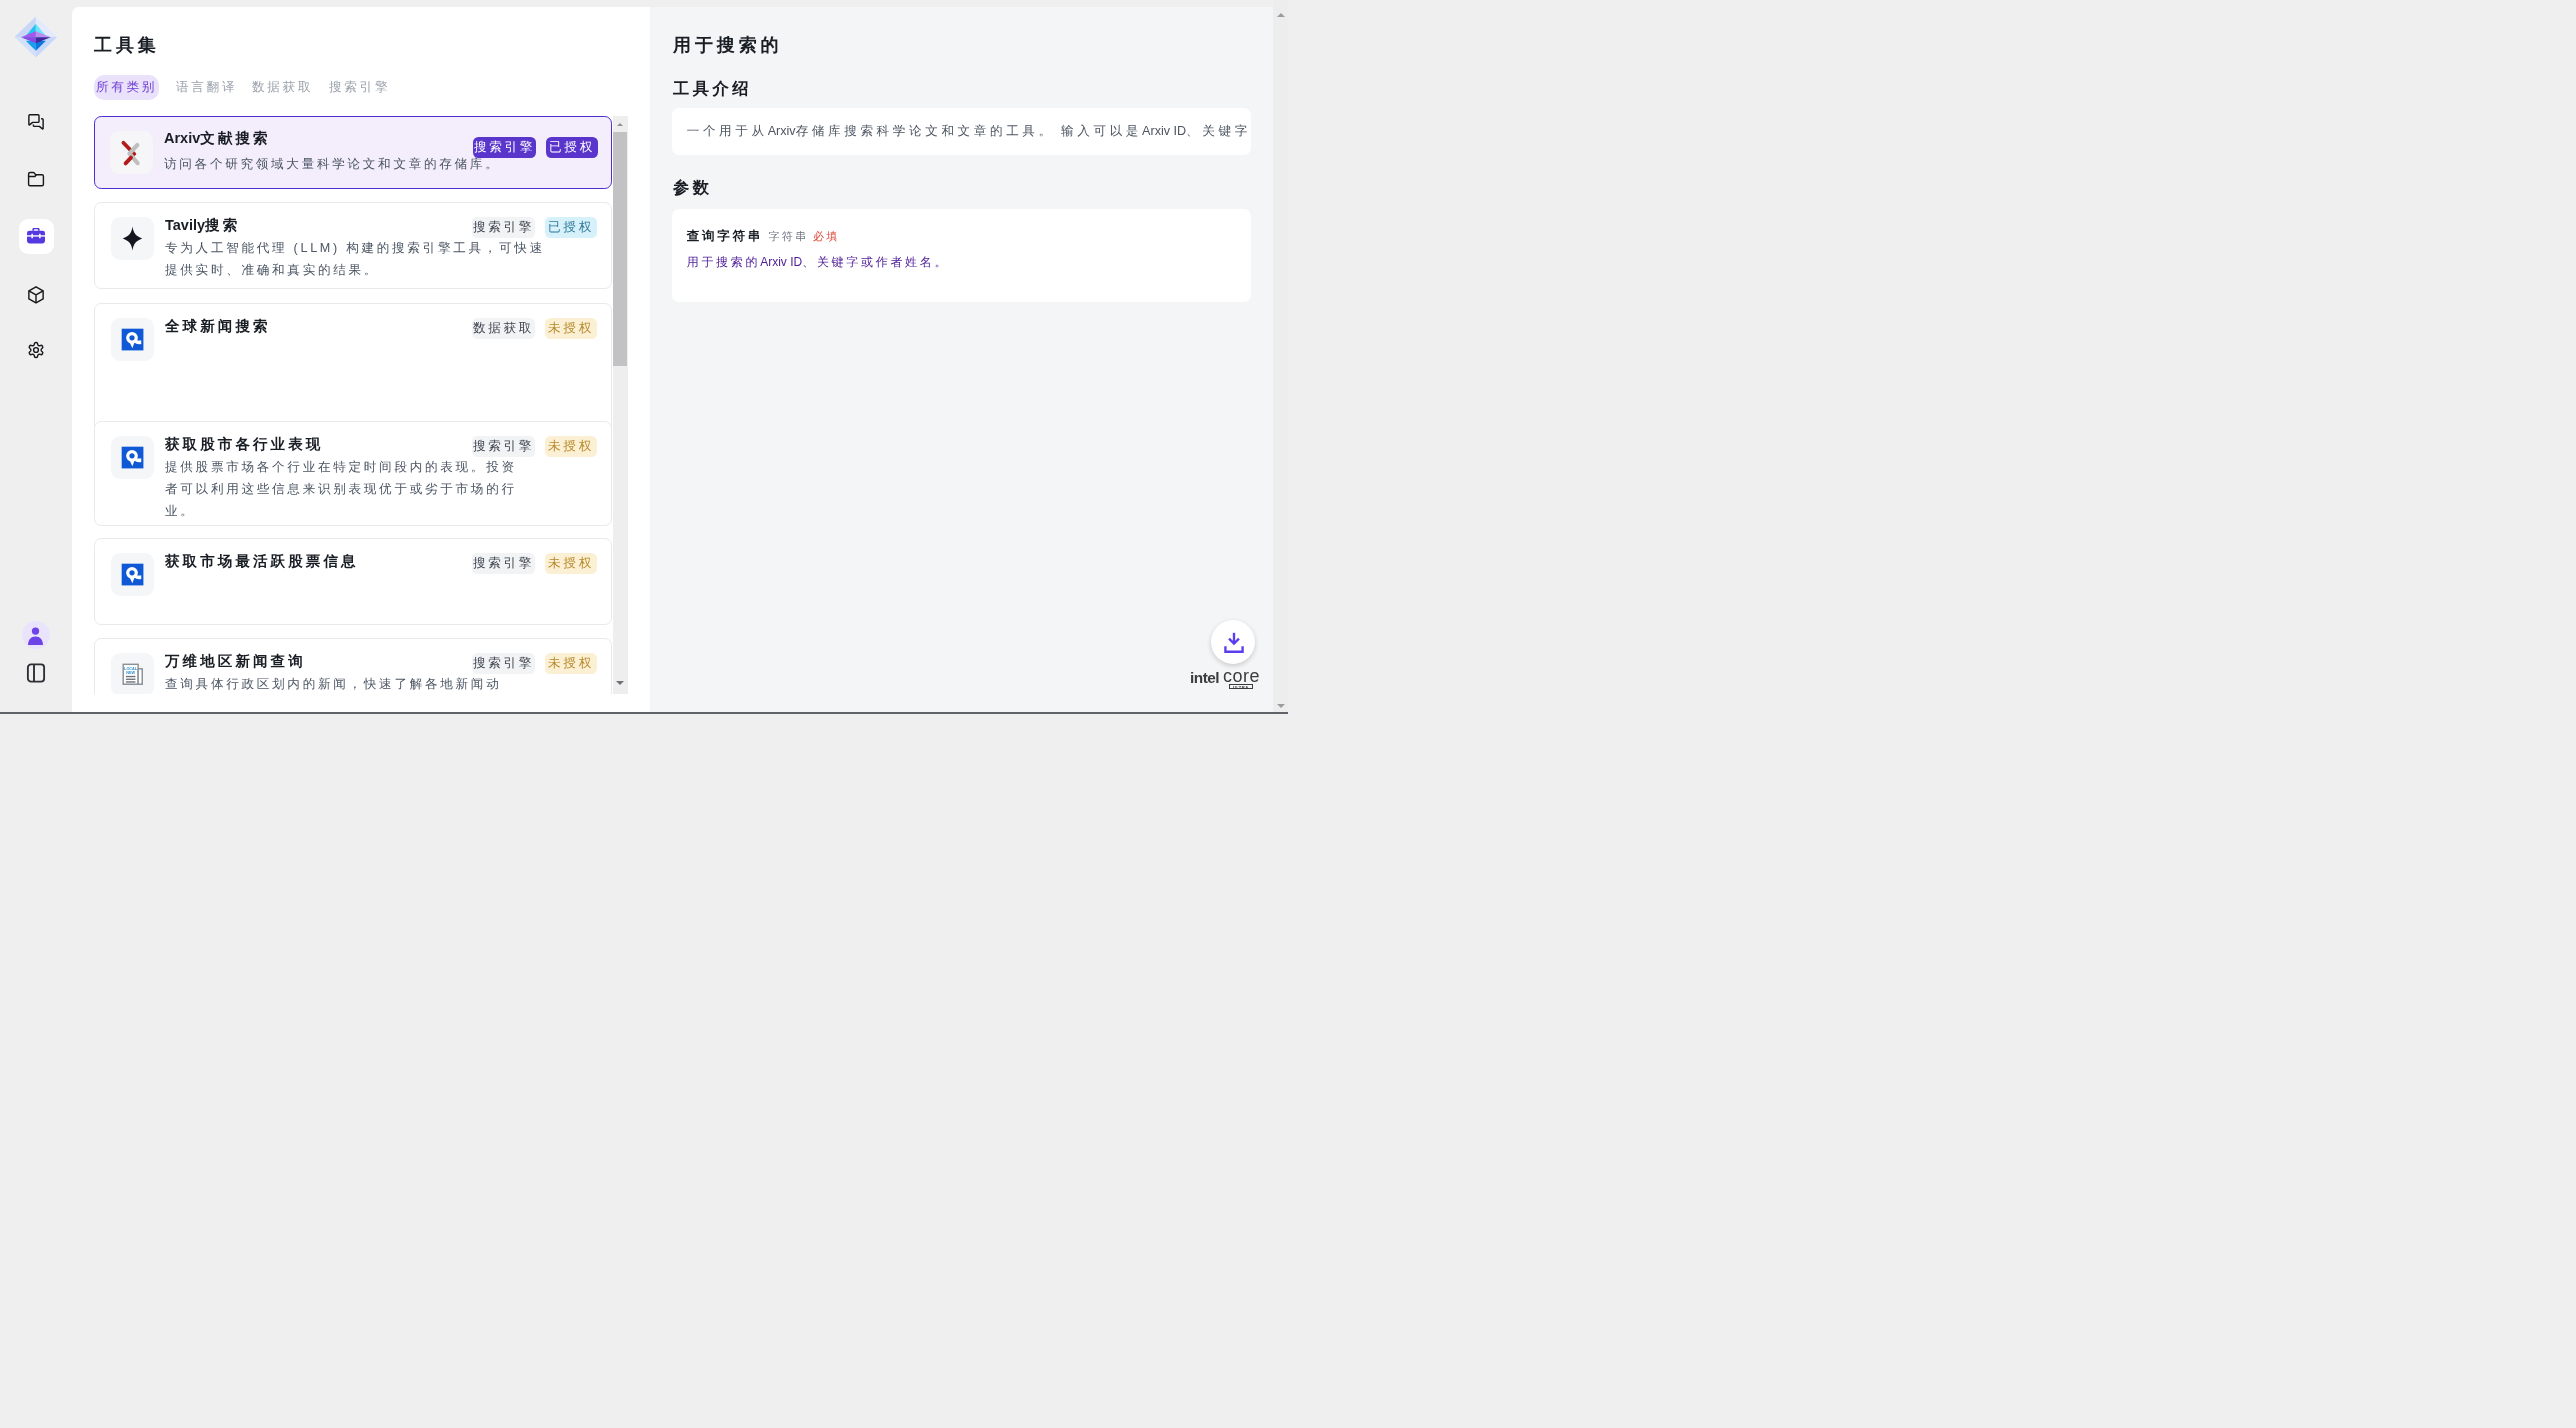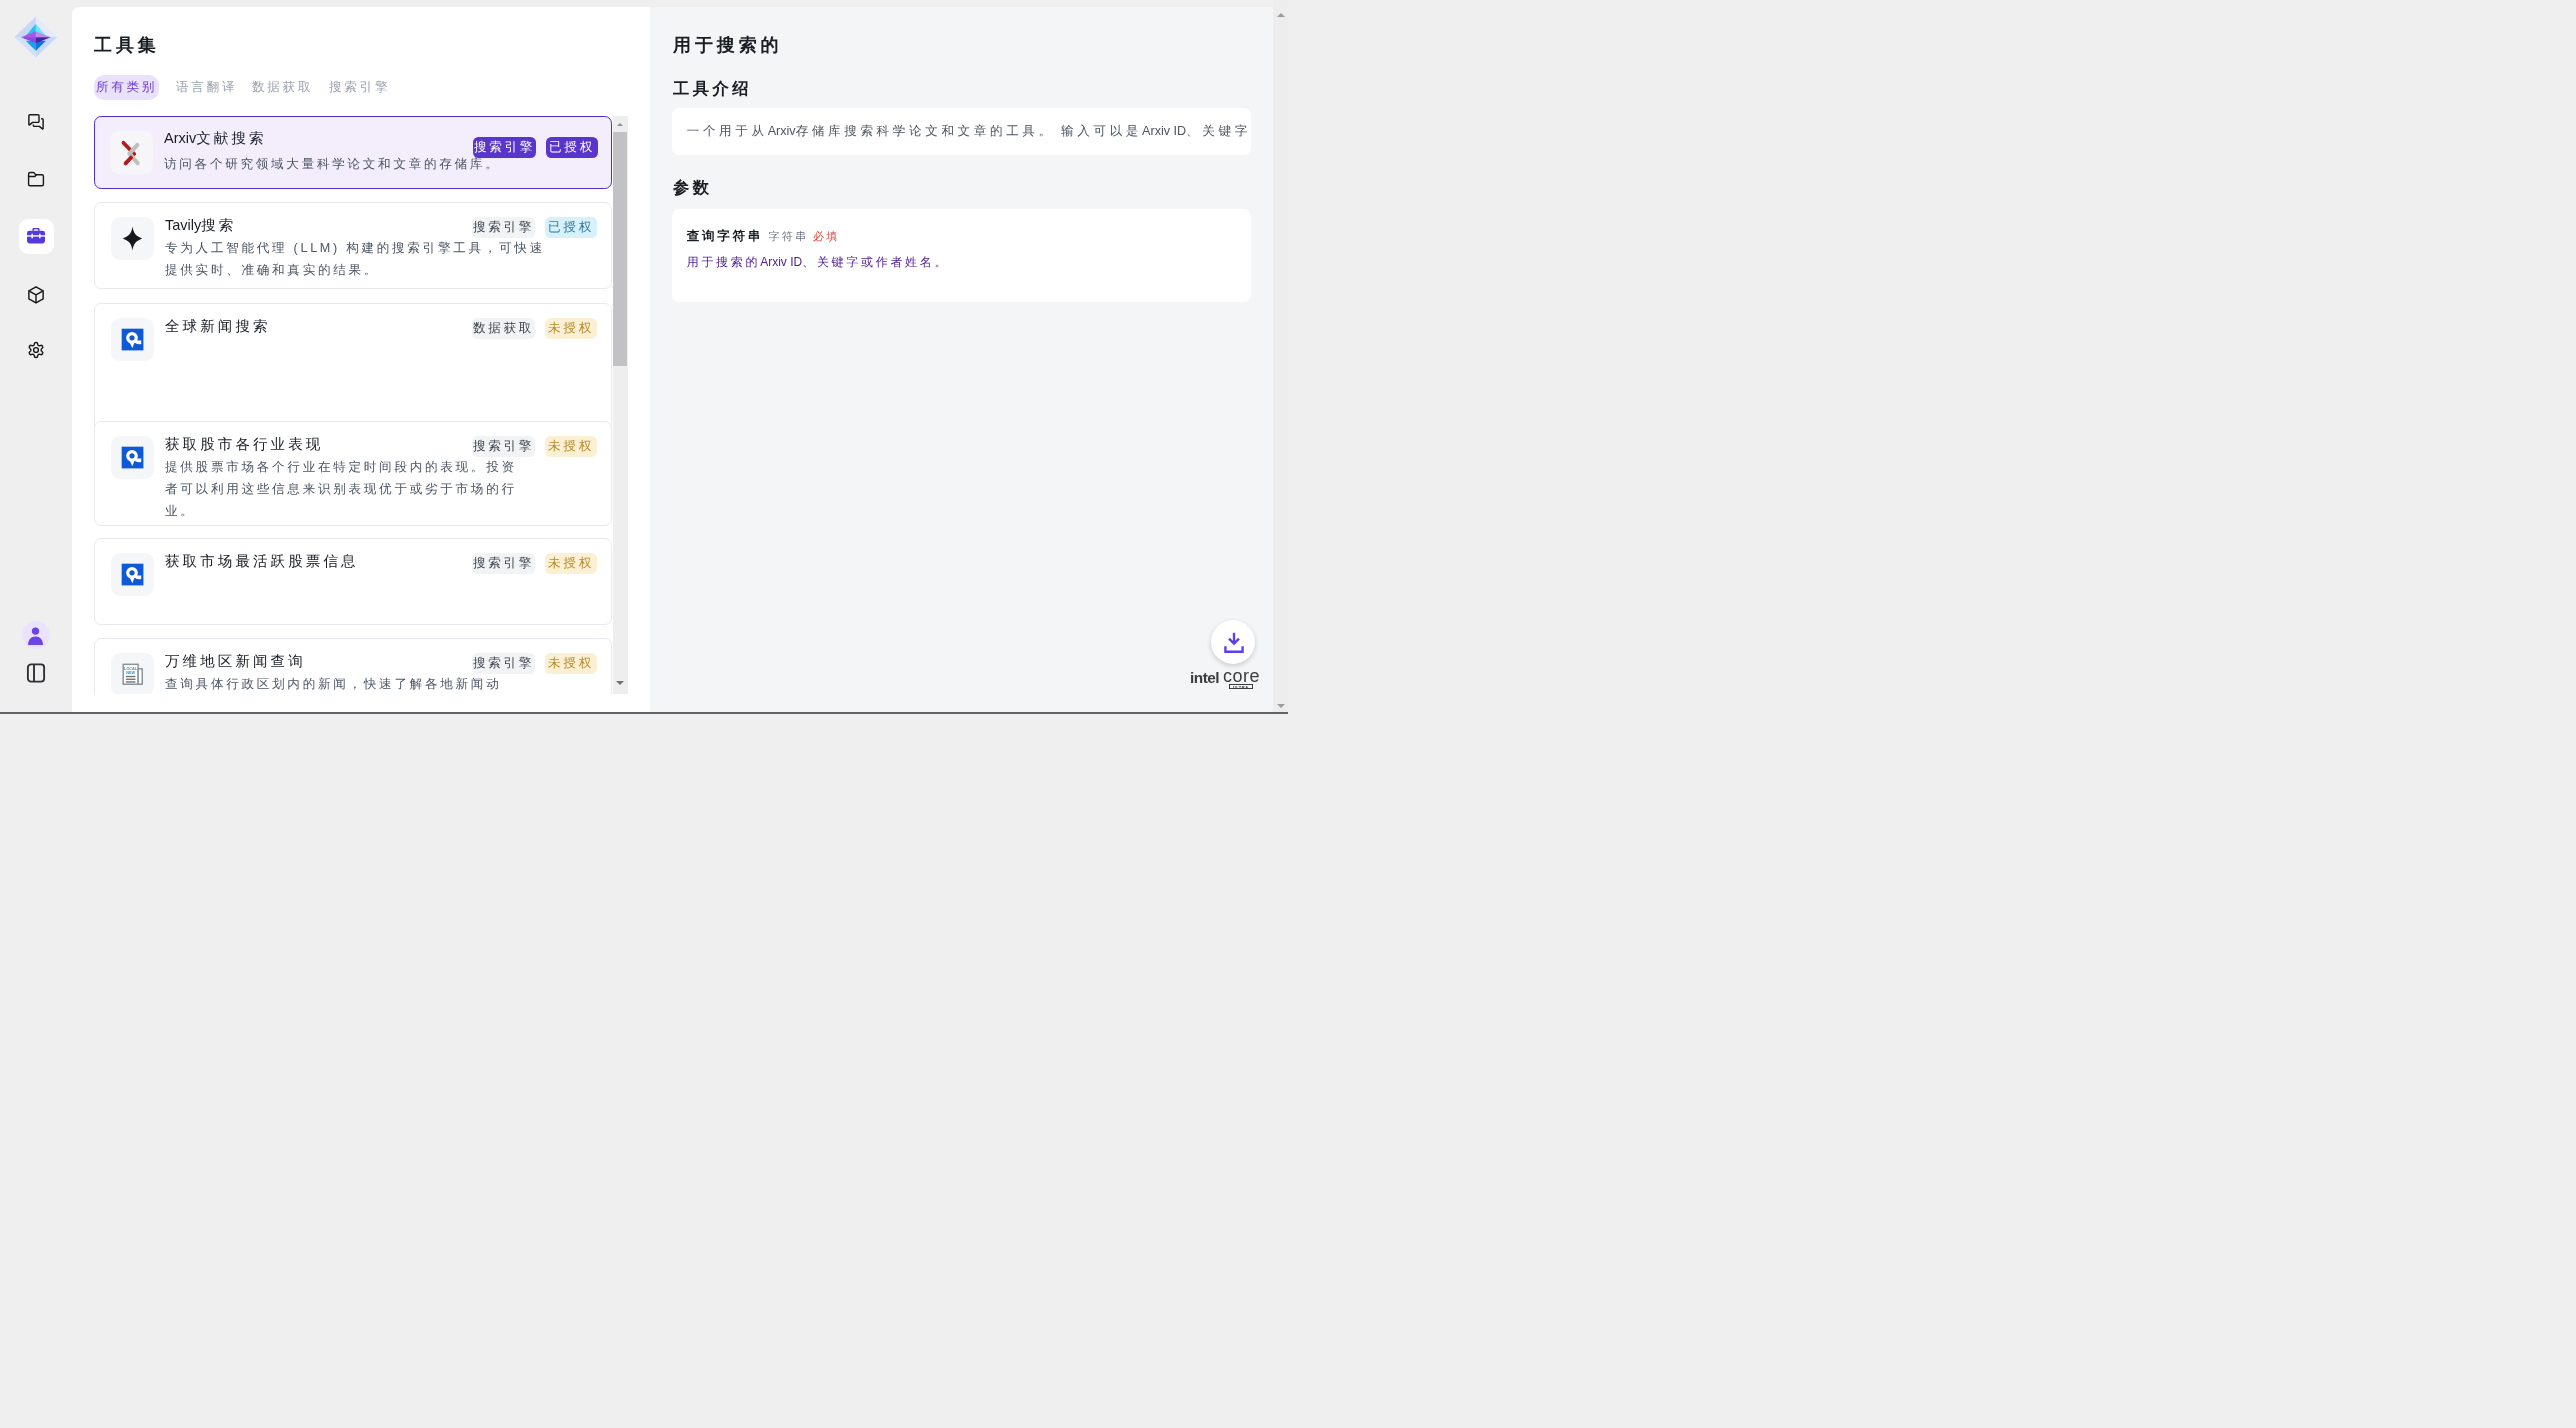--- a/index.html
+++ b/index.html
@@ -19,7 +19,7 @@
 #list{position:absolute;left:0;top:109px;width:578px;height:578px;overflow:hidden}
 .card{position:absolute;left:22px;width:518px;background:#fff;border:0.9px solid #e7e9ec;border-radius:7.2px}
 .icbox{position:absolute;left:16px;top:14.5px;width:43px;height:43px;border-radius:9px;background:#f5f6f8}
-.ctitle{position:absolute;left:70px;top:11.7px;height:22px;line-height:22px;font-size:14.5px;font-weight:normal;white-space:nowrap}
+.ctitle{position:absolute;left:70px;top:11.7px;height:22px;line-height:22px;font-size:14.5px;font-weight:bold;white-space:nowrap}
 .cdesc{position:absolute;left:70px;top:34px;line-height:22px;font-size:12.6px;color:#4b5563;white-space:nowrap}
 .badge{position:absolute;height:21px;line-height:21px;border-radius:5.4px;font-size:12.6px;text-align:center;white-space:nowrap}
 .bcat{background:#f2f3f5;color:#3e4550;width:63px;right:76px;top:14.5px}

